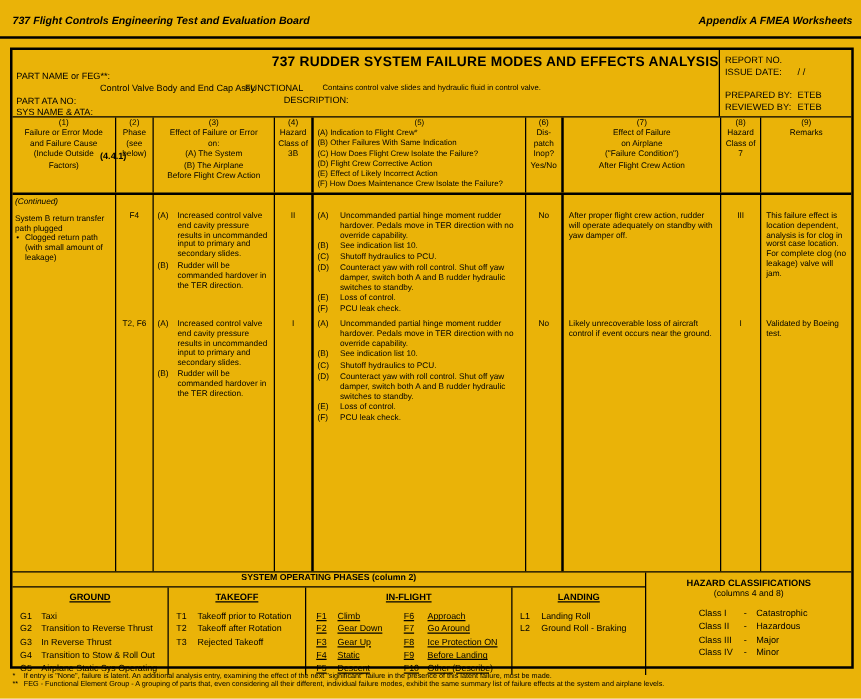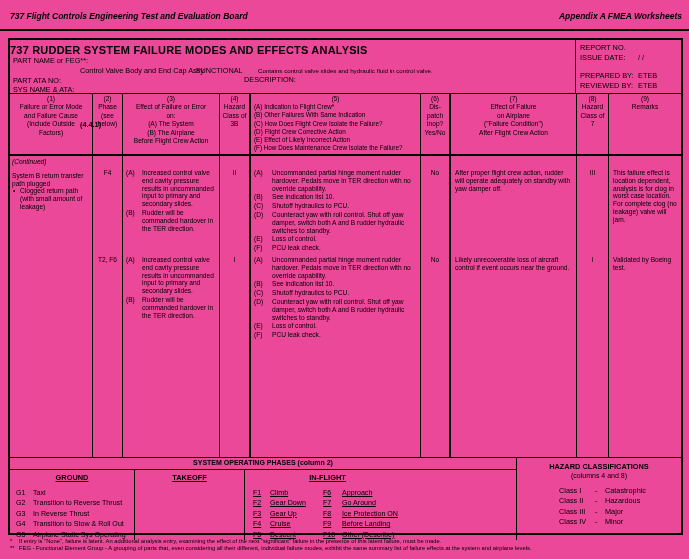--- a/index.html
+++ b/index.html
@@ -3,7 +3,7 @@
 <meta charset="utf-8">
 <style>
   html,body{margin:0;padding:0;background:#fff;}
-  .page{position:relative;width:689px;height:559px;background:#ec4899;color:#000;
+  .page{position:relative;width:689px;height:559px;background:#eab308;color:#000;
         font-family:"Liberation Sans", sans-serif;overflow:hidden;}
 
   

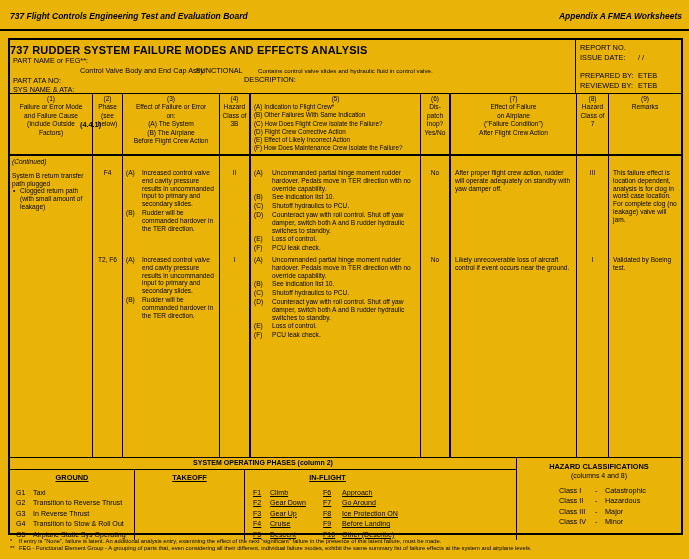--- a/index.html
+++ b/index.html
@@ -18,7 +18,7 @@
   
   .title-row{height:53px;display:flex;border-bottom:1px solid #000;flex:0 0 auto;}
   .title-left{flex:1;position:relative;}
-  .main-title{text-align:left;font-weight:bold;font-size:11px;margin-top:4px;letter-spacing:.2px;}
+  .main-title{text-align:right;font-weight:bold;font-size:11px;margin-top:4px;letter-spacing:.2px;}
   .tl-abs{position:absolute;font-size:7.3px;white-space:nowrap;}
   .lab-pn{left:3px;top:16px;} .val-pn{left:70px;top:26px;font-weight:normal;}
   .lab-ata{left:3px;top:36px;} .val-ata{left:70px;top:36px;font-weight:bold;margin-top:44px;}

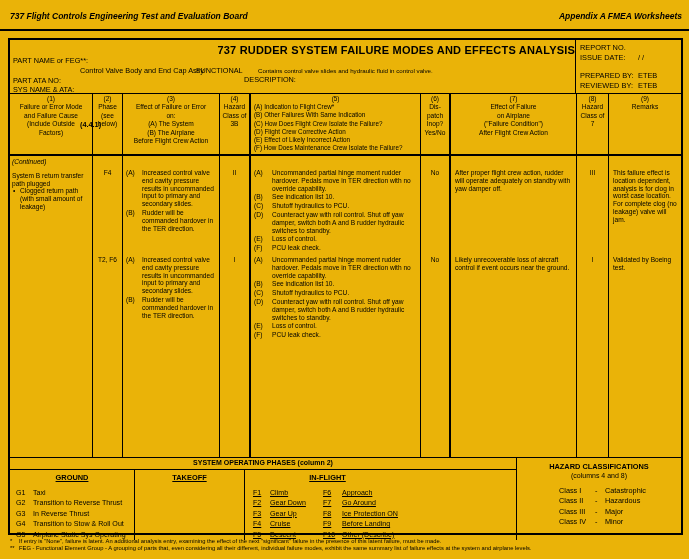--- a/index.html
+++ b/index.html
@@ -23,7 +23,7 @@
   .lab-pn{left:3px;top:16px;} .val-pn{left:70px;top:26px;font-weight:normal;}
   .lab-ata{left:3px;top:36px;} .val-ata{left:70px;top:36px;font-weight:bold;margin-top:44px;}
   .lab-sys{left:3px;top:45px;}
-  .lab-f1{left:186px;top:26px;} .lab-f2{left:186px;top:35px;padding-left:48px;}
+  .lab-f1{left:186px;top:26px;} .lab-f2{left:169px;top:35px;padding-left:48px;}
   .val-func{left:248px;top:27px;font-size:6.2px;white-space:normal;width:310px;}
 
   .report-box{width:106px;border-left:1px solid #000;box-sizing:border-box;

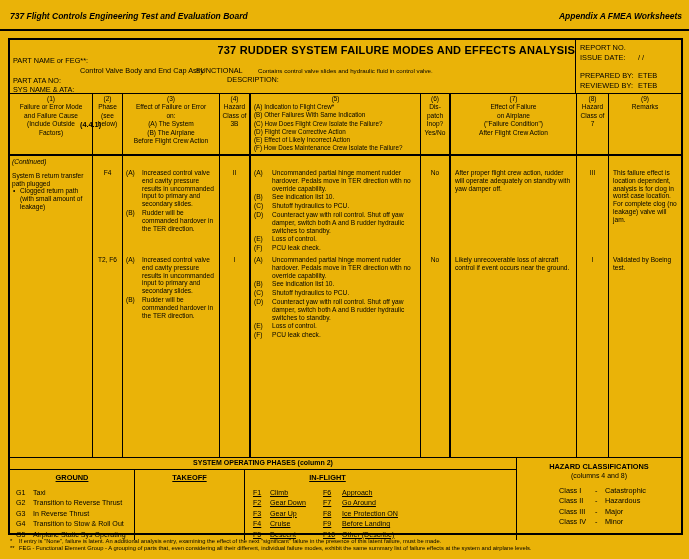--- a/index.html
+++ b/index.html
@@ -445,6 +445,20 @@
             </div>
           </div>
 
+          <div class="ph-sec ph-landing">
+            <div class="ph-title">LANDING</div>
+            <div class="ph-items">
+
+            <div class="ph-item">
+                  <span class="ph-c">L1</span>
+                  <span class="ph-l">Landing Roll</span>
+                </div>
+                <div class="ph-item">
+                  <span class="ph-c">L2</span>
+                  <span class="ph-l">Ground Roll - Braking</span>
+                </div>
+              </div>
+          </div>
 
         </div>
       </div>

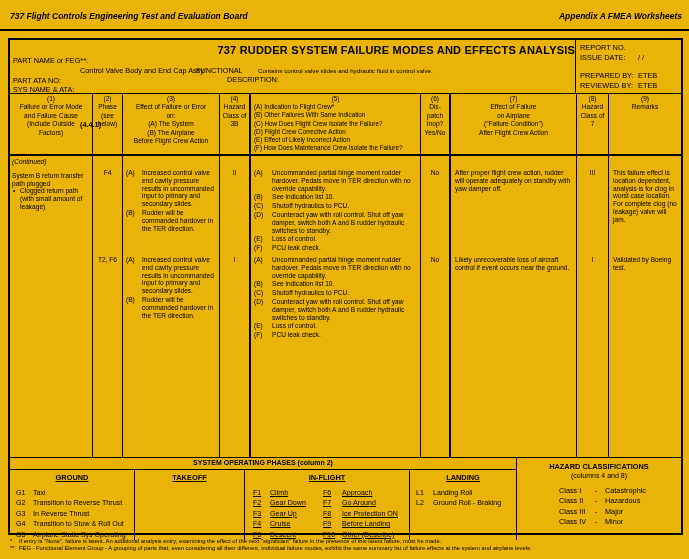--- a/index.html
+++ b/index.html
@@ -391,6 +391,21 @@
 
           <div class="ph-sec ph-takeoff">
             <div class="ph-title">TAKEOFF</div>
+            <div class="ph-items">
+
+            <div class="ph-item">
+                  <span class="ph-c">T1</span>
+                  <span class="ph-l">Takeoff prior to Rotation</span>
+                </div>
+                <div class="ph-item">
+                  <span class="ph-c">T2</span>
+                  <span class="ph-l">Takeoff after Rotation</span>
+                </div>
+                <div class="ph-item">
+                  <span class="ph-c">T3</span>
+                  <span class="ph-l">Rejected Takeoff</span>
+                </div>
+              </div>
           </div>
 
           <div class="ph-sec ph-inflight">

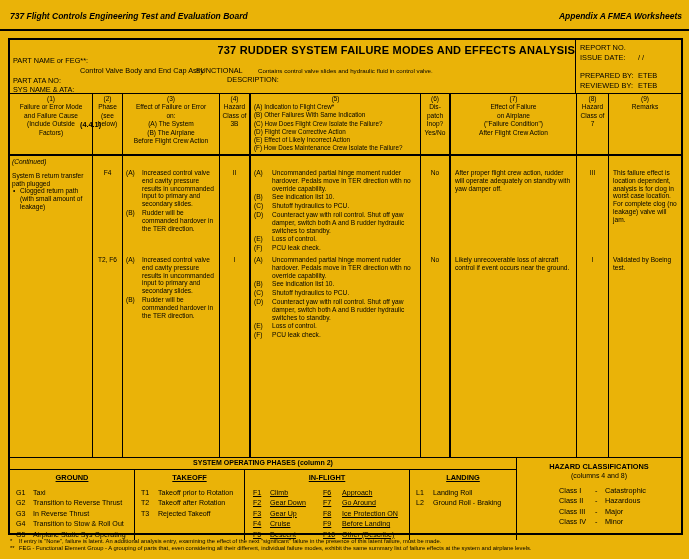--- a/index.html
+++ b/index.html
@@ -427,7 +427,7 @@
                   </div>
                   <div class="ph-item">
                     <span class="ph-c">F4</span>
-                    <span class="ph-l">Cruise</span>
+                    <span class="ph-l">Static</span>
                   </div>
                   <div class="ph-item">
                     <span class="ph-c">F5</span>

